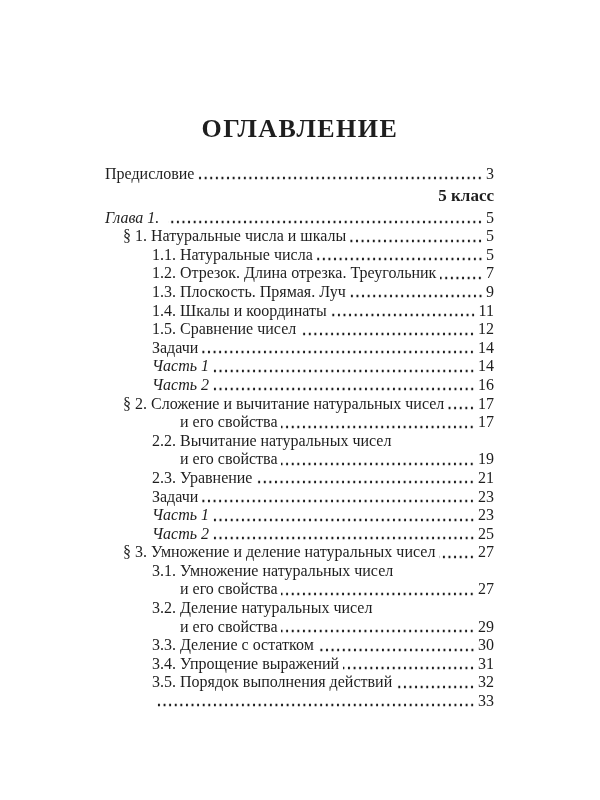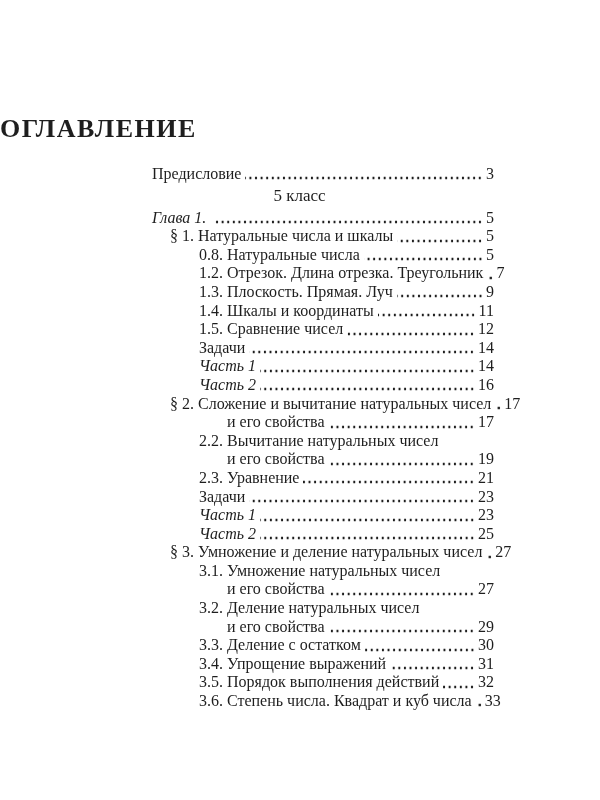--- a/index.html
+++ b/index.html
@@ -17,6 +17,7 @@
   }
   .doc-title {
     padding-top: 114px;
+    text-align: center;
     font-weight: bold;
     font-size: 26px;
     letter-spacing: 1.5px;

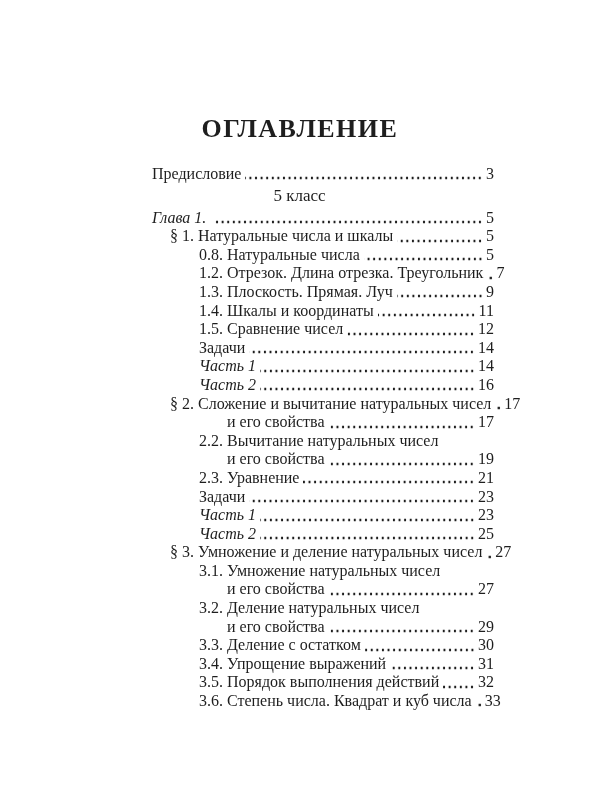--- a/index.html
+++ b/index.html
@@ -32,7 +32,6 @@
     align-items: center;
     line-height: 18.6px;
     height: 18.6px;
-    margin-left: 47px;
   }
   .row .label { white-space: nowrap; }
   .ind0 { padding-left: 0; }

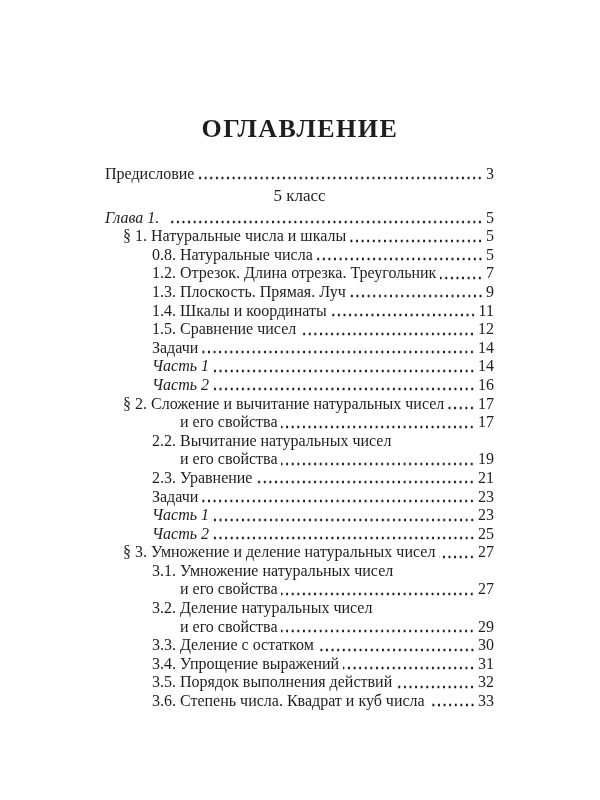--- a/index.html
+++ b/index.html
@@ -53,8 +53,8 @@
   }
   .page-num { white-space: nowrap; }
   .group-heading {
-    text-align: center;
-    font-weight: normal;
+    text-align: right;
+    font-weight: bold;
     font-size: 17px;
     line-height: 18px;
     margin: 3px 0 4px 0;

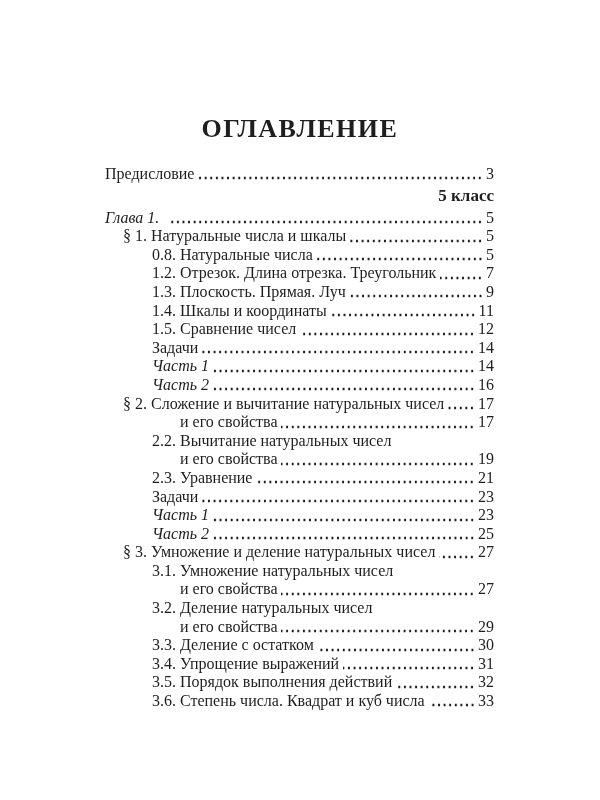--- a/index.html
+++ b/index.html
@@ -83,7 +83,7 @@
         <span class="page-num">5</span>
       </div>
       <div class="row ind2">
-        <span class="label">0.8. Натуральные числа</span>
+        <span class="label">1.1. Натуральные числа</span>
         <span class="dots"></span>
         <span class="page-num">5</span>
       </div>

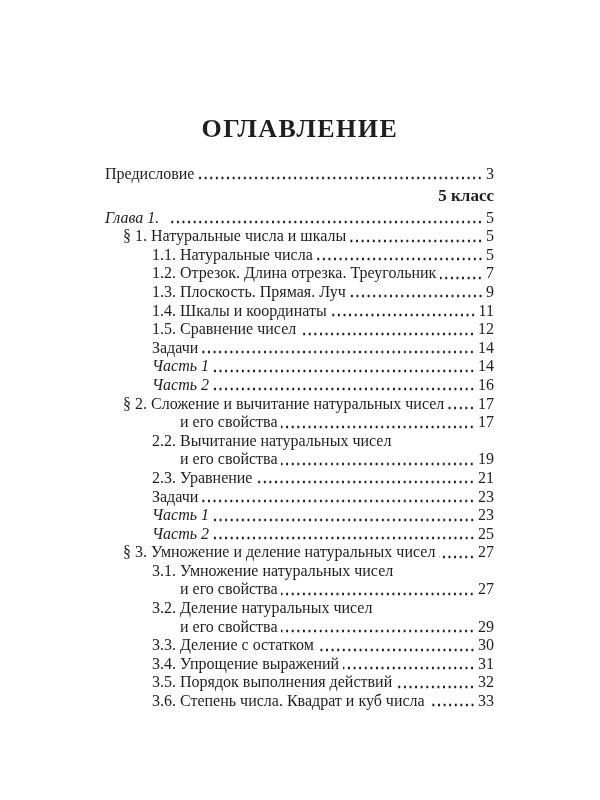--- a/index.html
+++ b/index.html
@@ -197,7 +197,6 @@
         <span class="page-num">32</span>
       </div>
       <div class="row ind2">
-        <span class="label">3.6. Степень числа. Квадрат и куб числа</span>
         <span class="dots"></span>
         <span class="page-num">33</span>
       </div>

